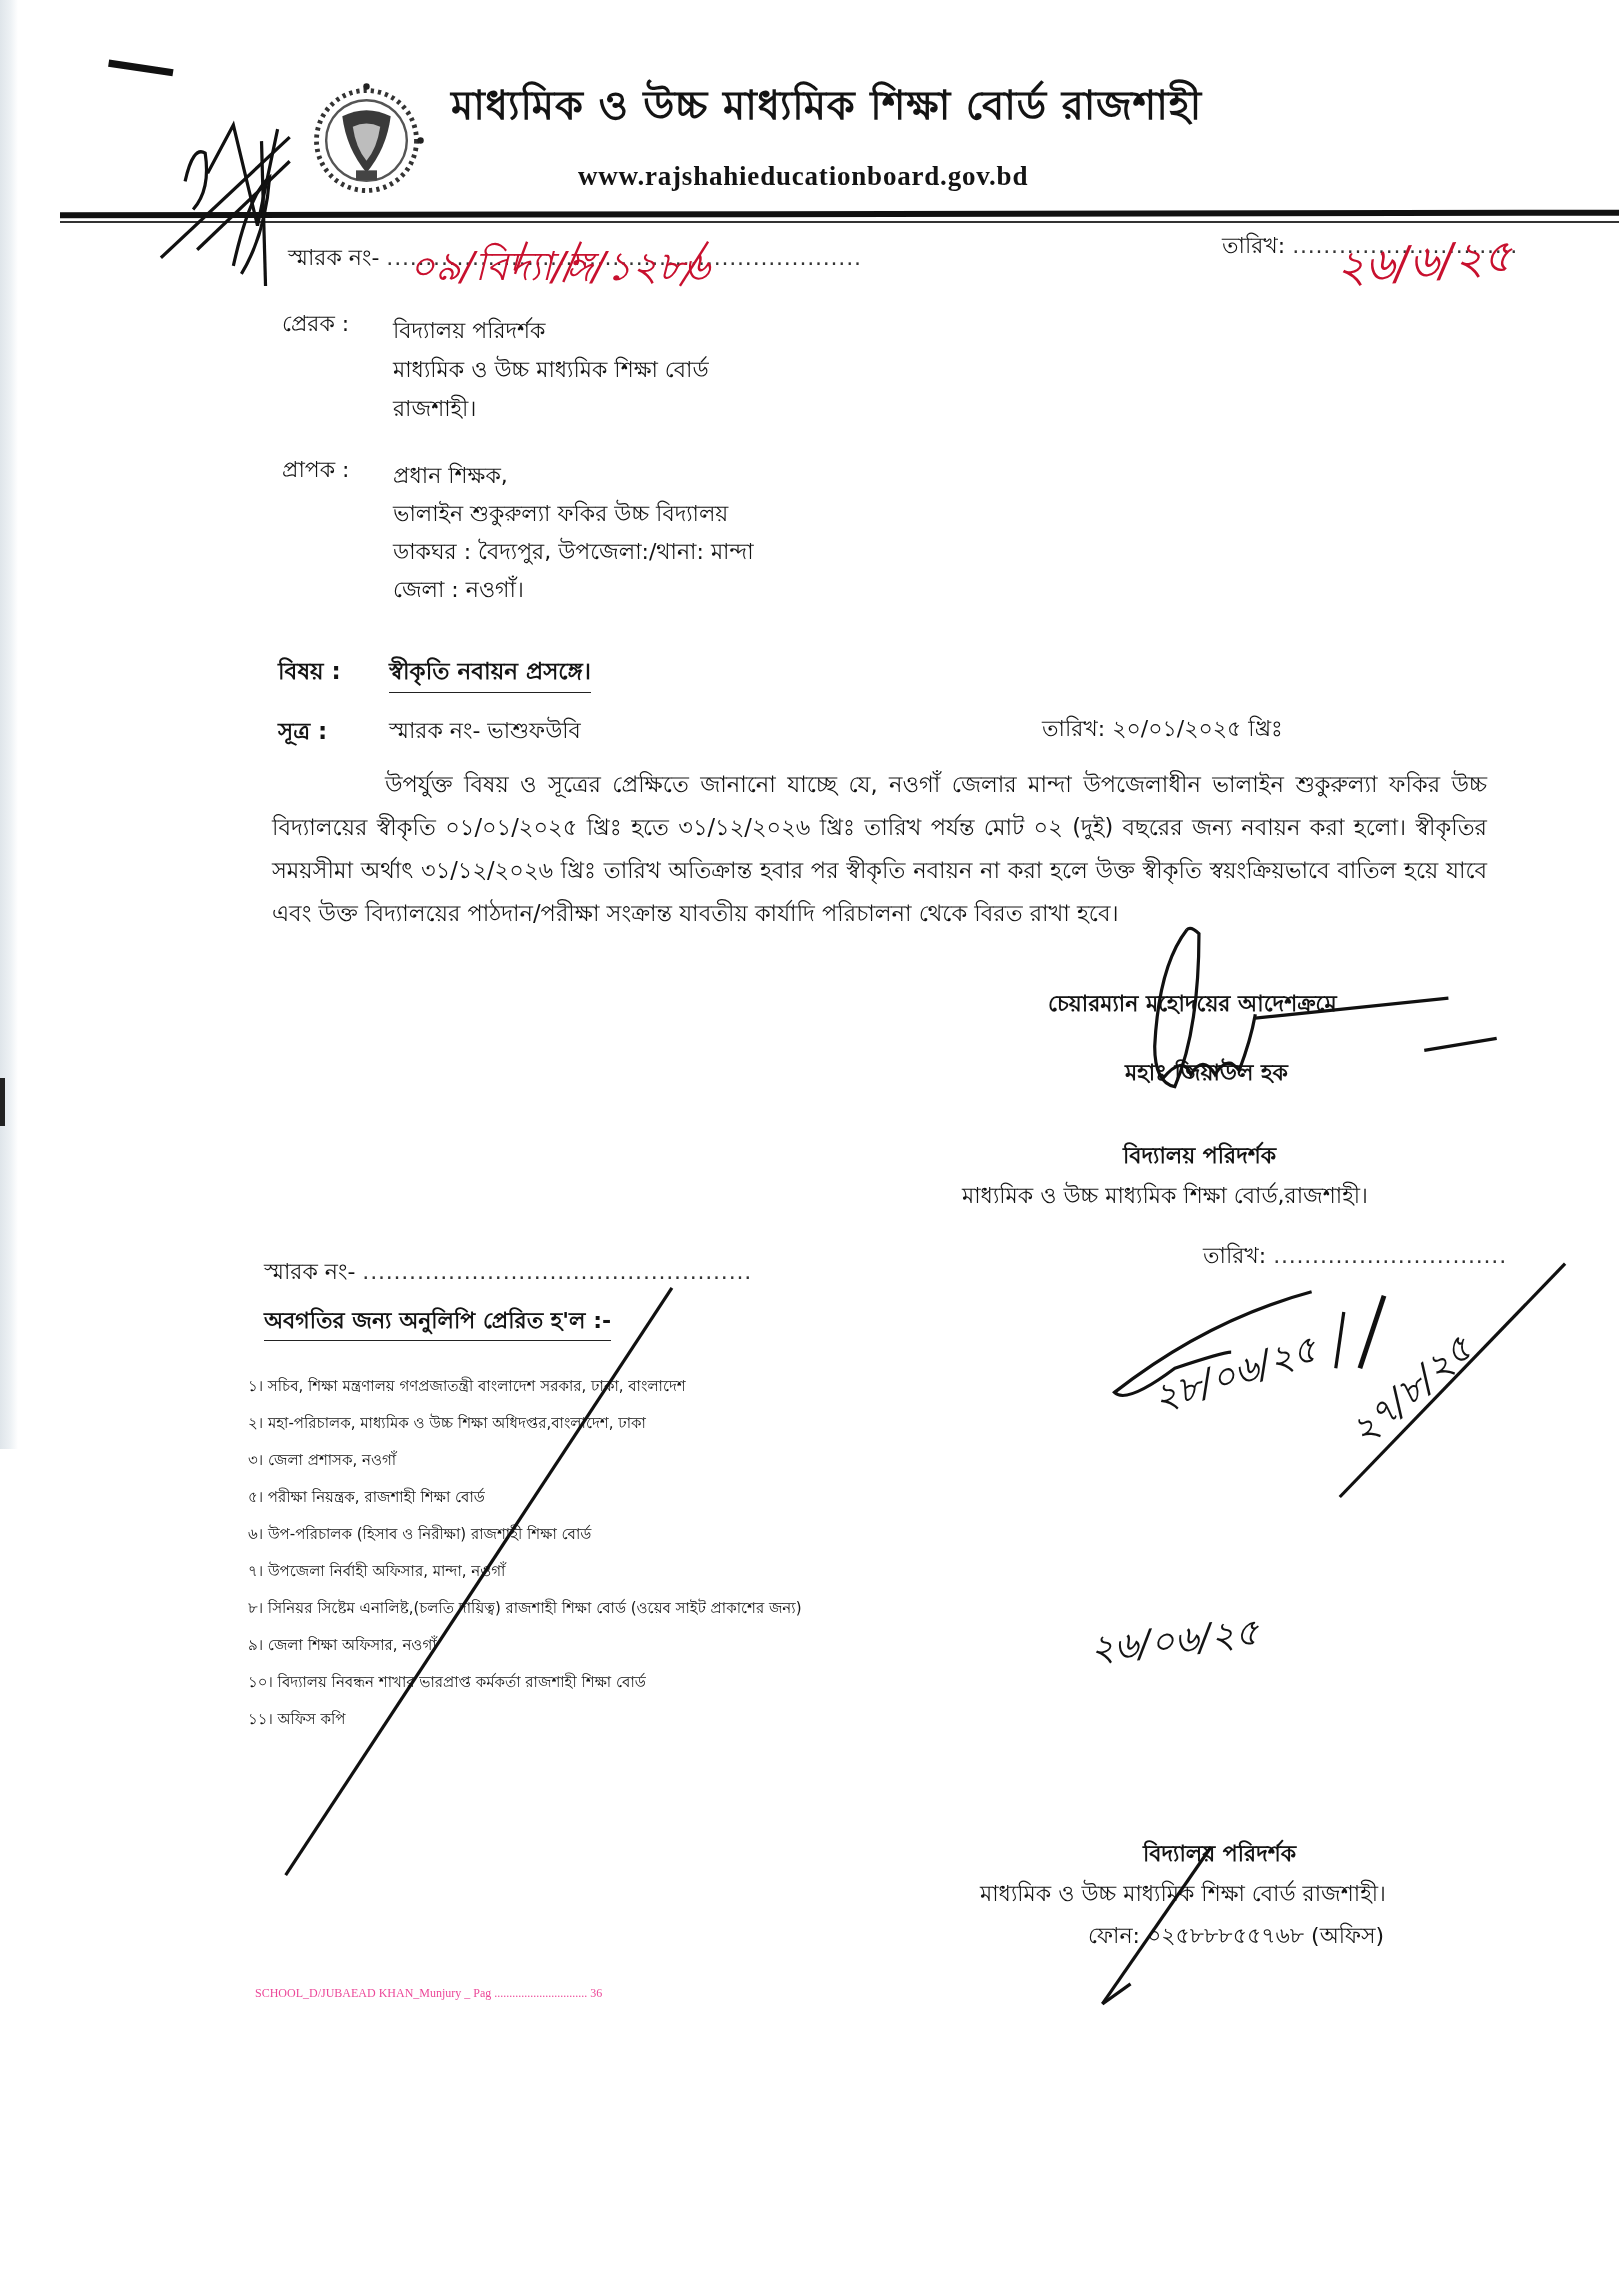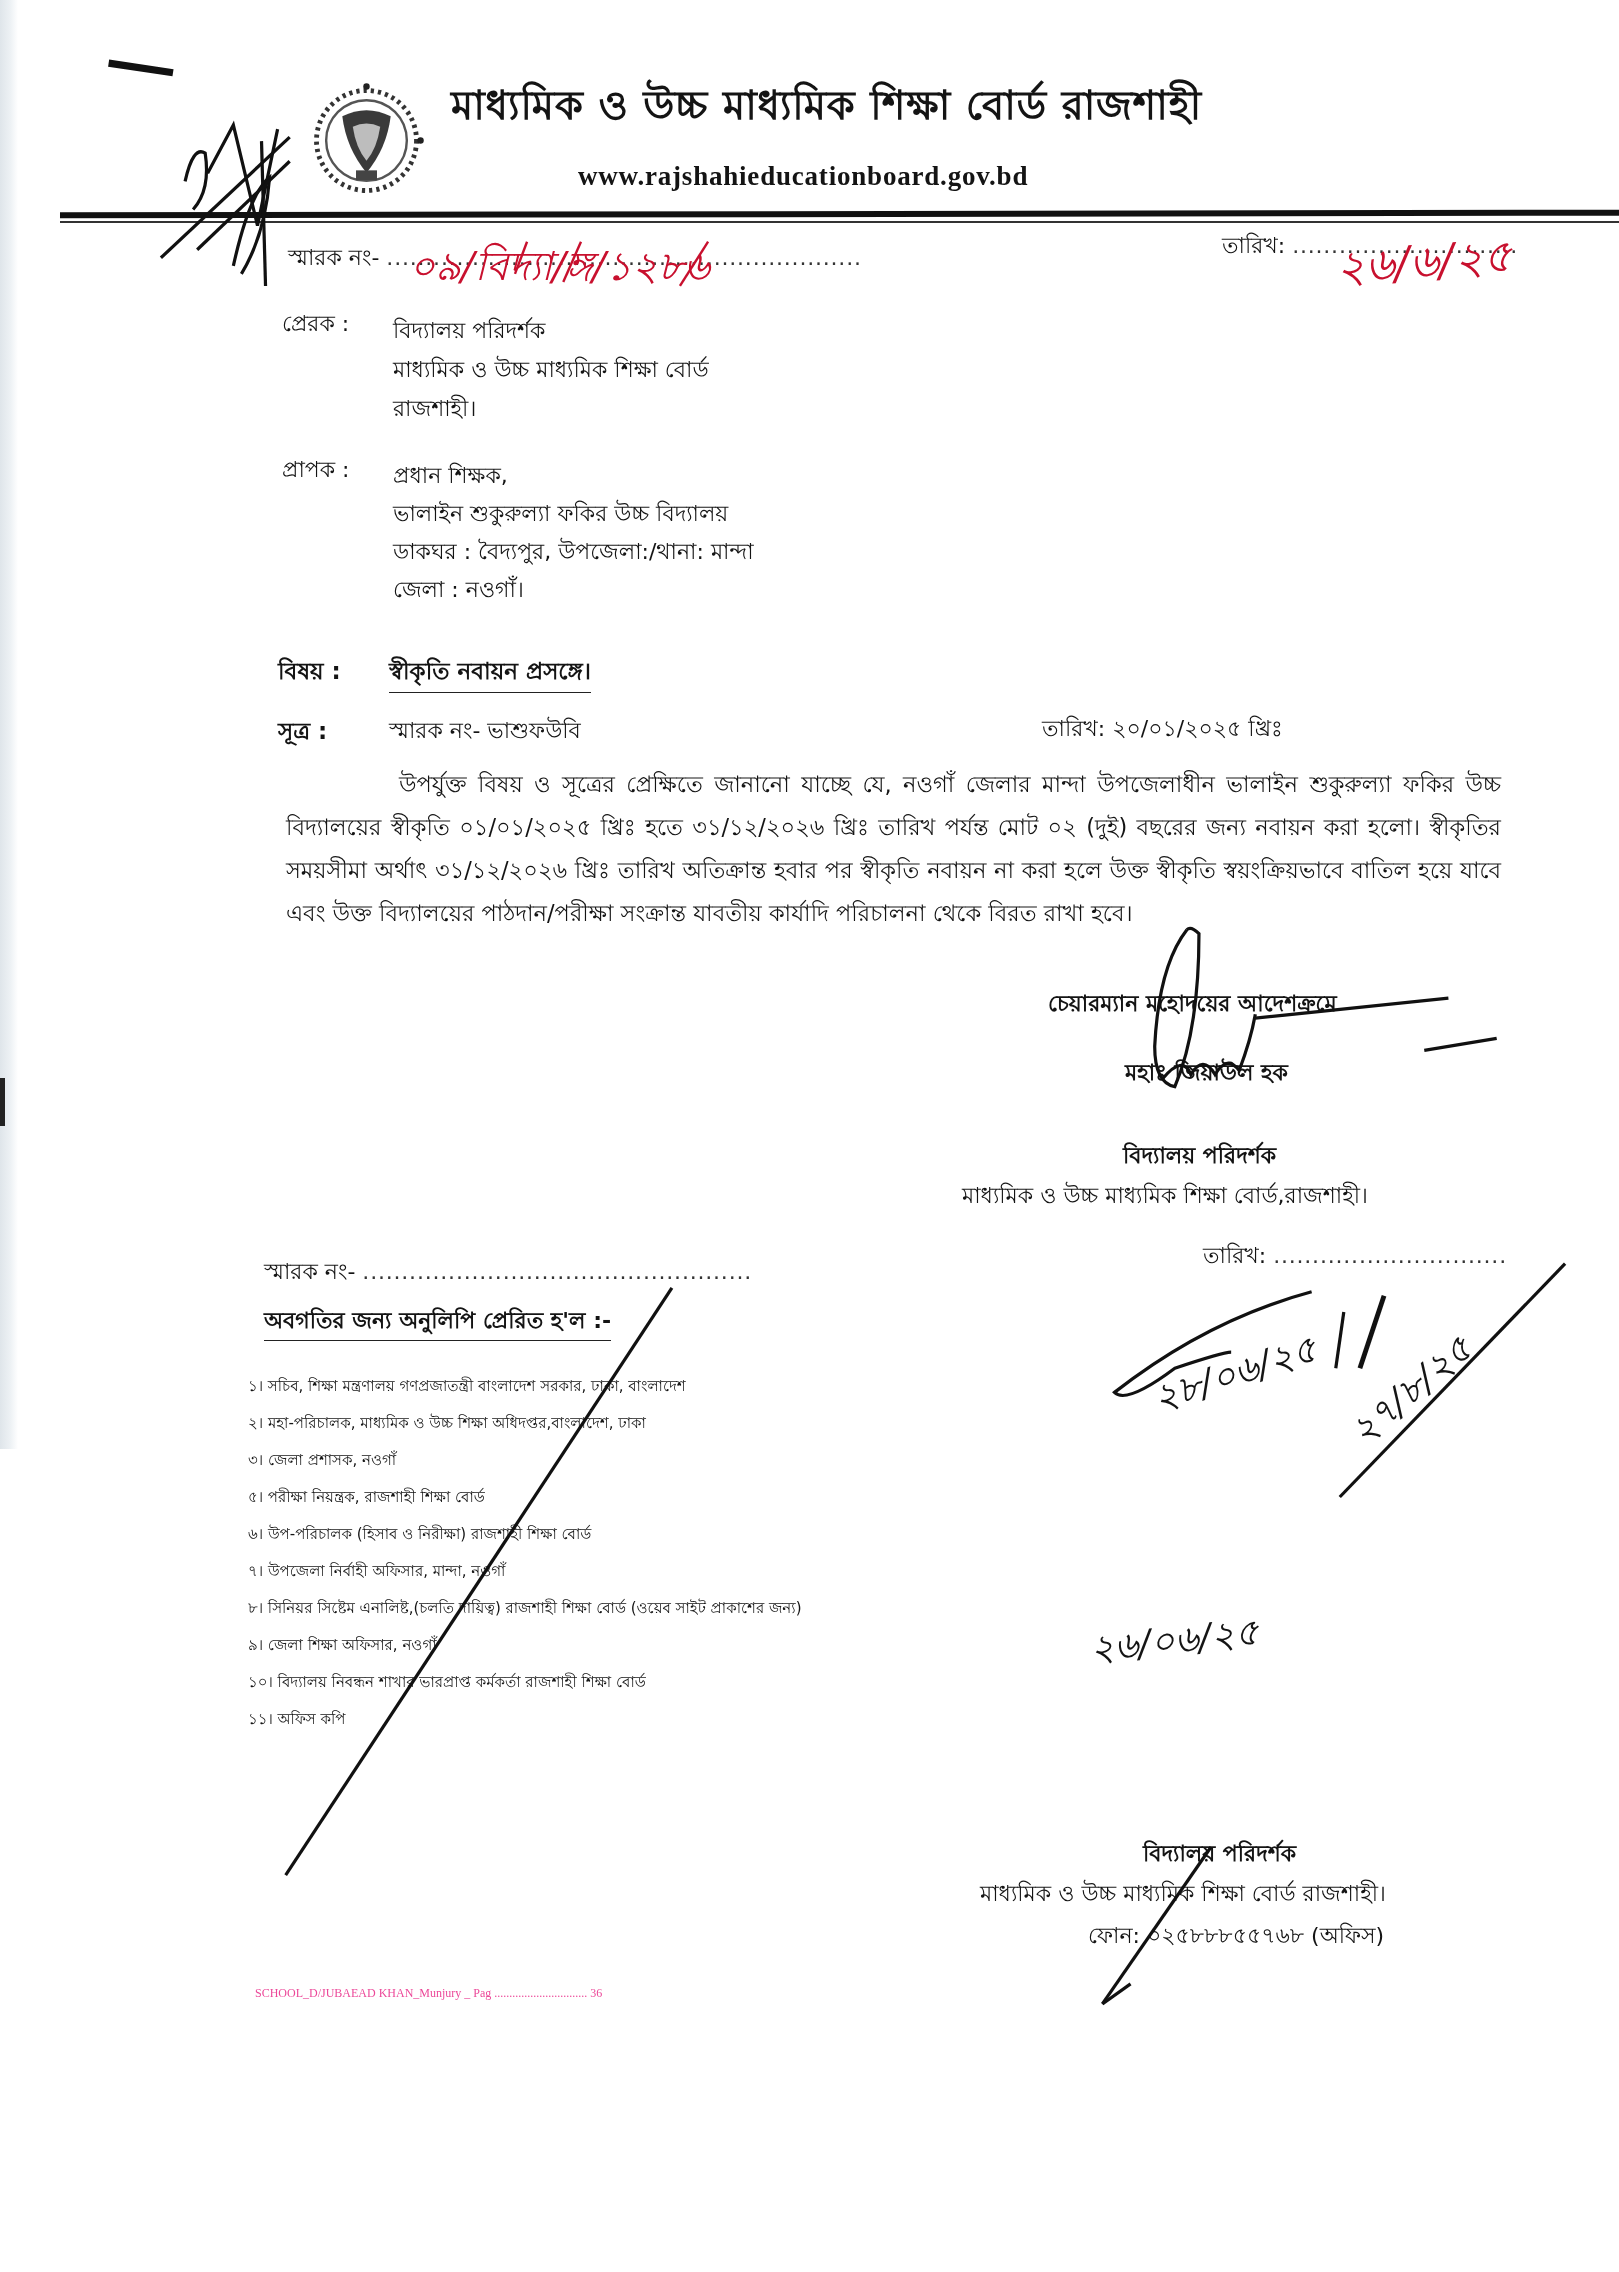--- a/index.html
+++ b/index.html
@@ -35,7 +35,7 @@
   .red-hand { font-family: "DejaVu Serif", serif; font-style: italic; color: #c8102e; }
   .para {
     left: 272px; top: 763px; width: 1215px; font-size: 22.5px; line-height: 43px;
-    text-align: justify; text-indent: 113px; margin-left: 14px;
+    text-align: justify; text-indent: 113px;
   }
   .cc-list { left: 248px; top: 1368px; }
   .cc-item { font-size: 15px; line-height: 37px; white-space: nowrap; }

